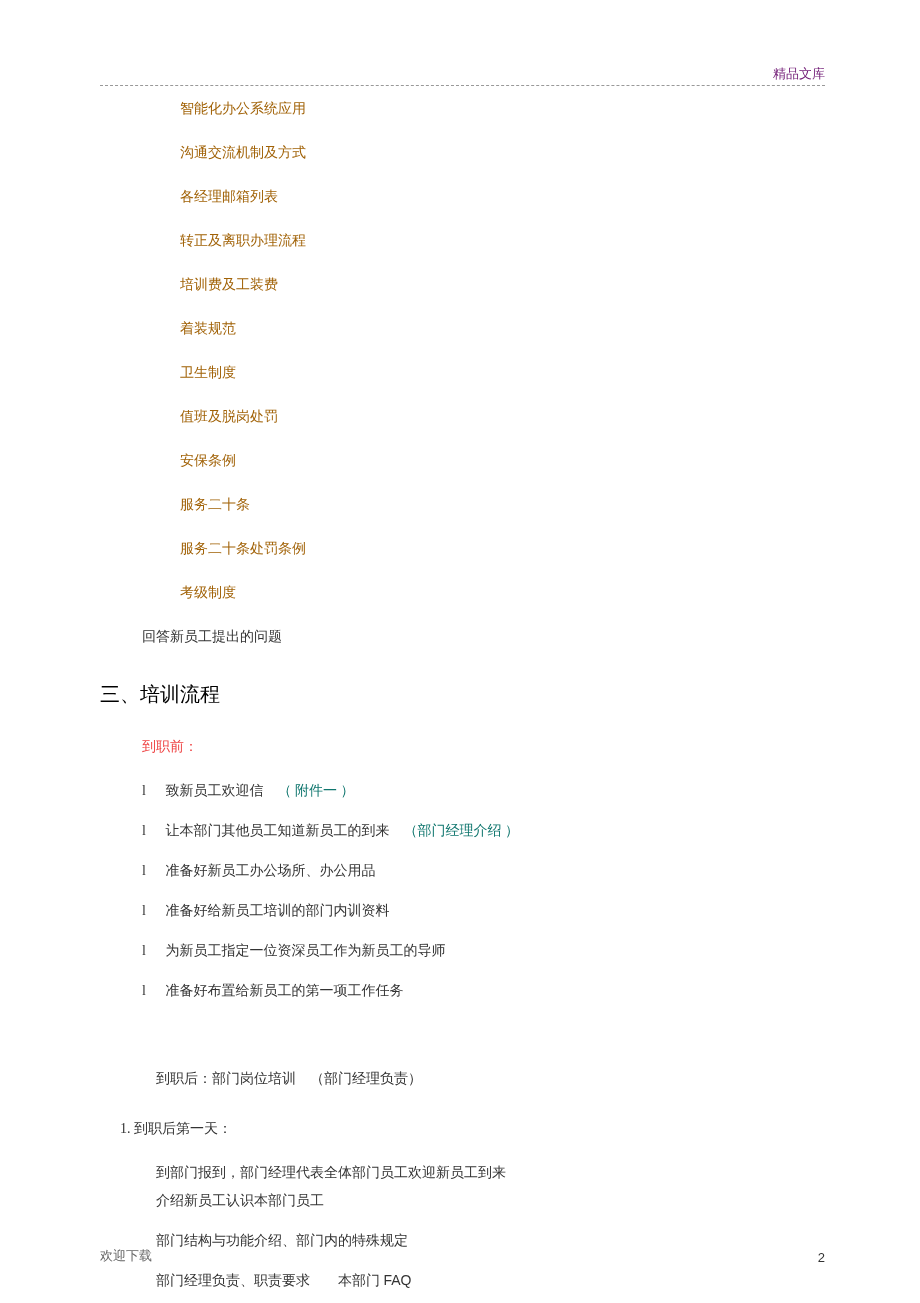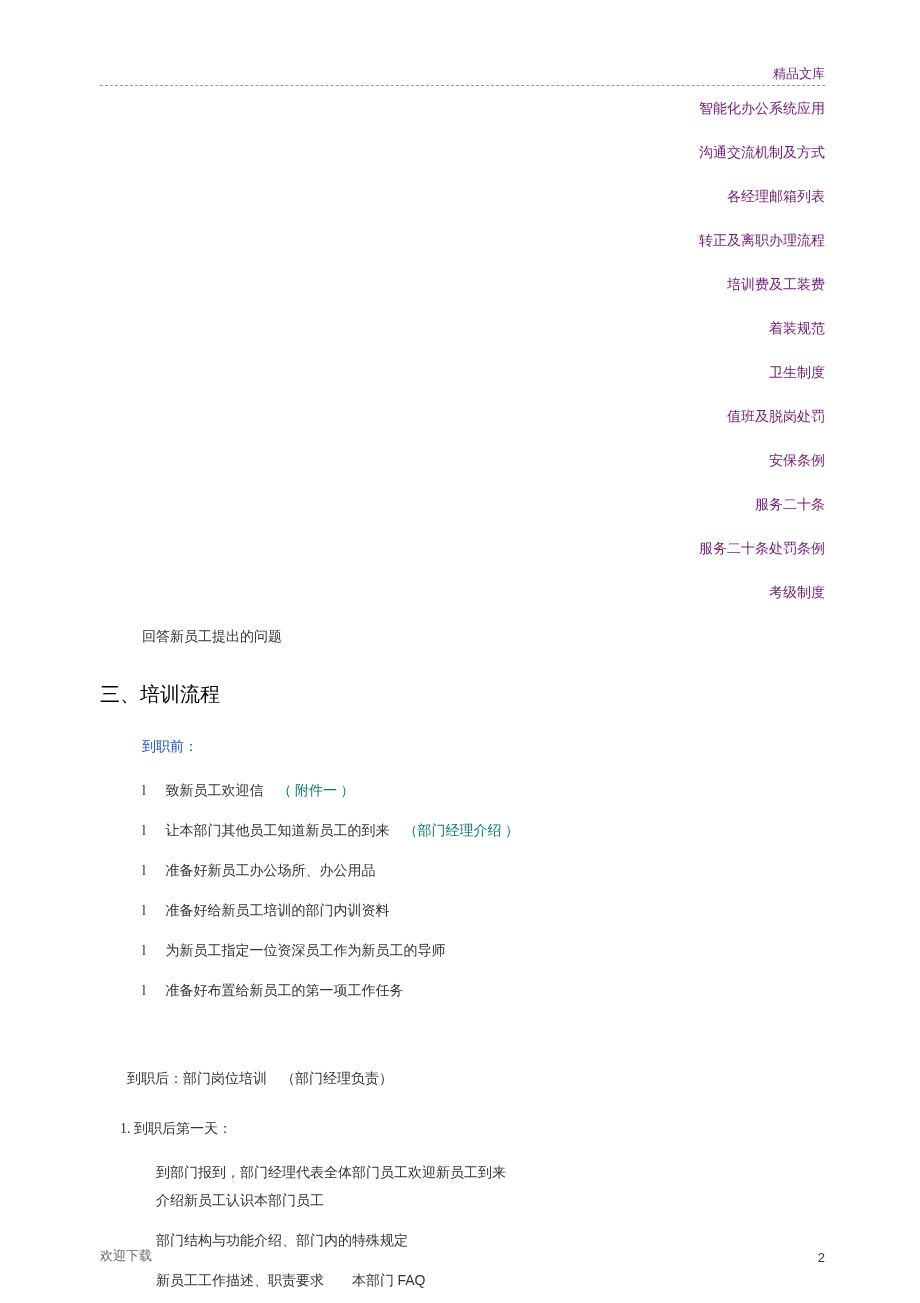--- a/index.html
+++ b/index.html
@@ -40,8 +40,7 @@
       font-size: 14px;
       margin-left: 80px;
       margin-bottom: 26px;
-      color: #701a75;
-      text-align: right;
+      color: #a16207;
     }
     .sub-item {
       font-size: 14px;

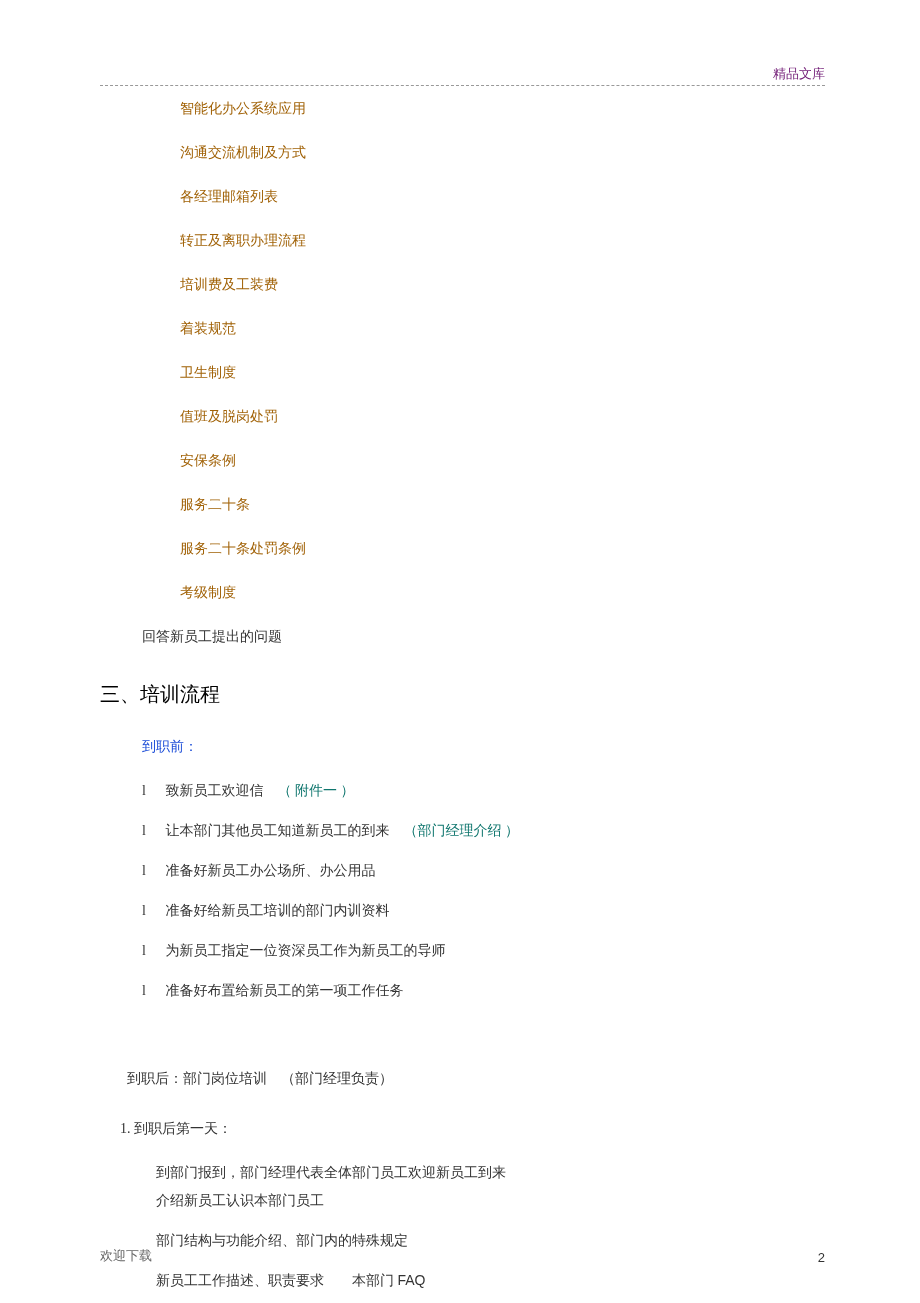--- a/index.html
+++ b/index.html
@@ -59,7 +59,7 @@
       font-size: 14px;
       margin-left: 42px;
       margin-bottom: 26px;
-      color: #1d4ed8;
+      color: #ef4444;
     }
     .bullet-item {
       font-size: 14px;

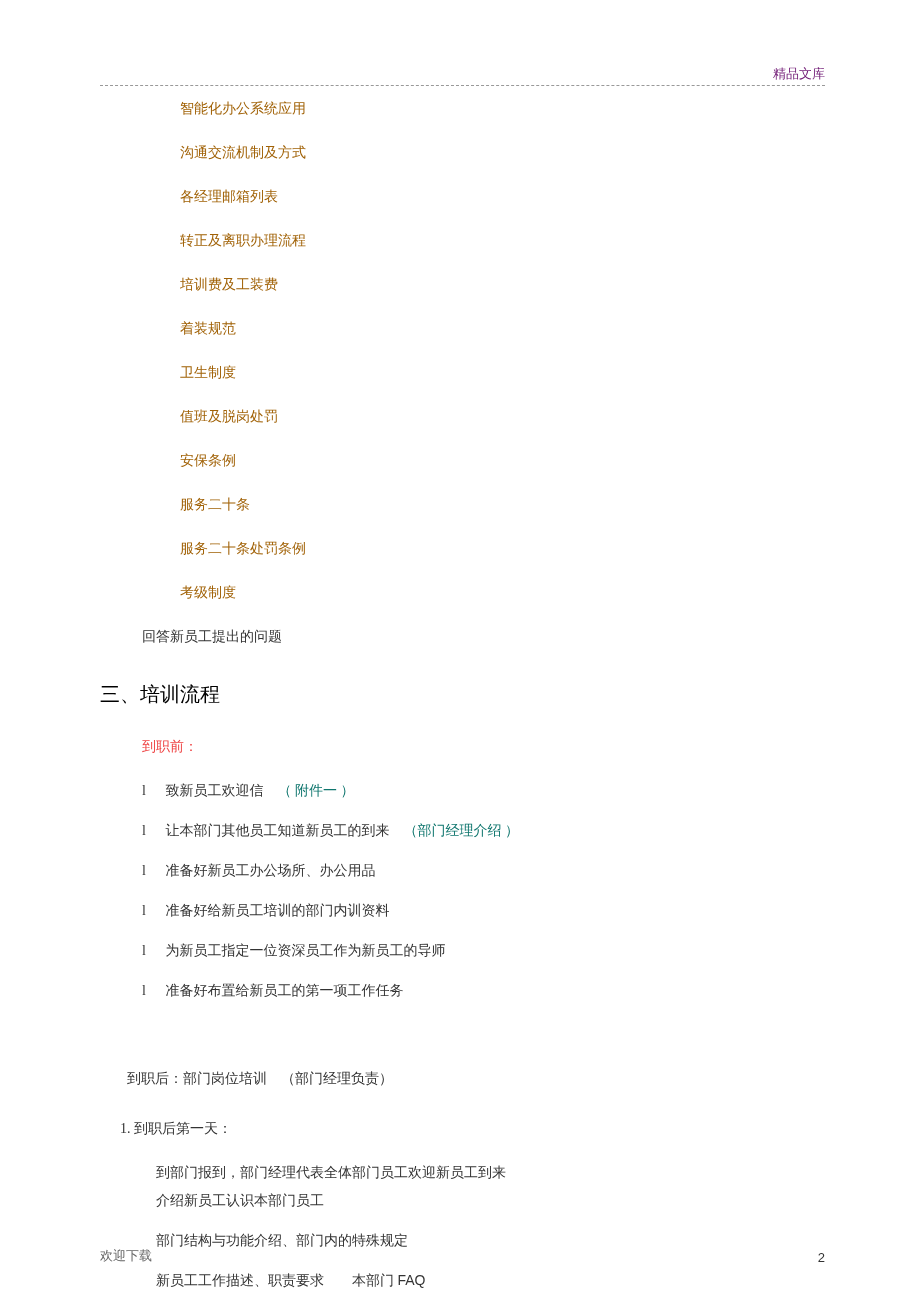--- a/index.html
+++ b/index.html
@@ -76,7 +76,7 @@
     }
     .after-section {
       font-size: 14px;
-      margin-left: 27px;
+      margin-left: 56px;
       margin-top: 70px;
       margin-bottom: 30px;
     }

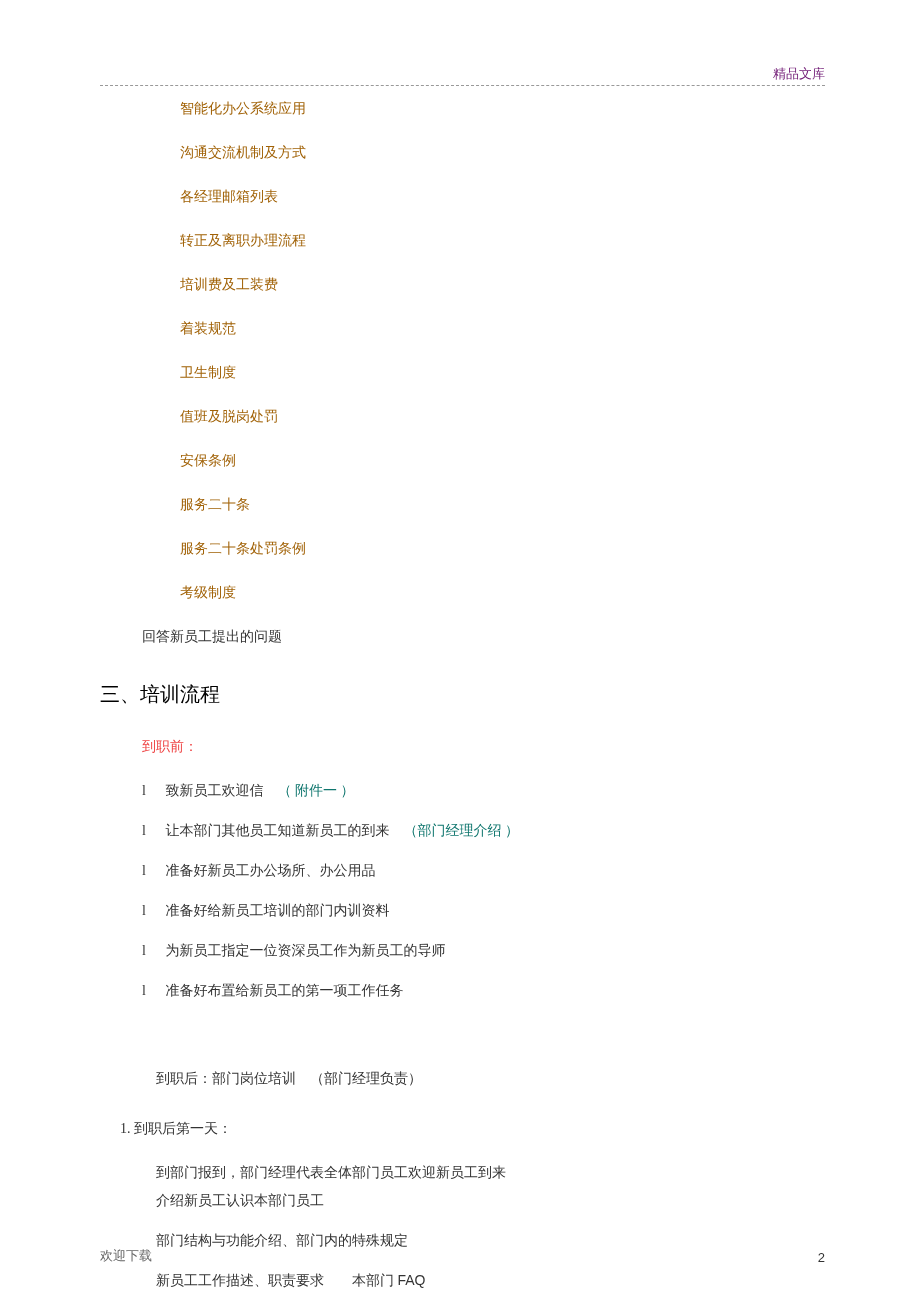--- a/index.html
+++ b/index.html
@@ -175,7 +175,7 @@
   <div class="indent-item2">介绍新员工认识本部门员工</div>
   <div class="indent-item2">部门结构与功能介绍、部门内的特殊规定</div>
   <div class="indent-item2">
-    <span>新员工工作描述、职责要求</span>&nbsp;&nbsp;&nbsp;&nbsp;&nbsp;&nbsp;&nbsp;&nbsp;<span>本部门</span> <span class="faq">FAQ</span>
+    <span>部门经理负责、职责要求</span>&nbsp;&nbsp;&nbsp;&nbsp;&nbsp;&nbsp;&nbsp;&nbsp;<span>本部门</span> <span class="faq">FAQ</span>
   </div>
 </div>
 

